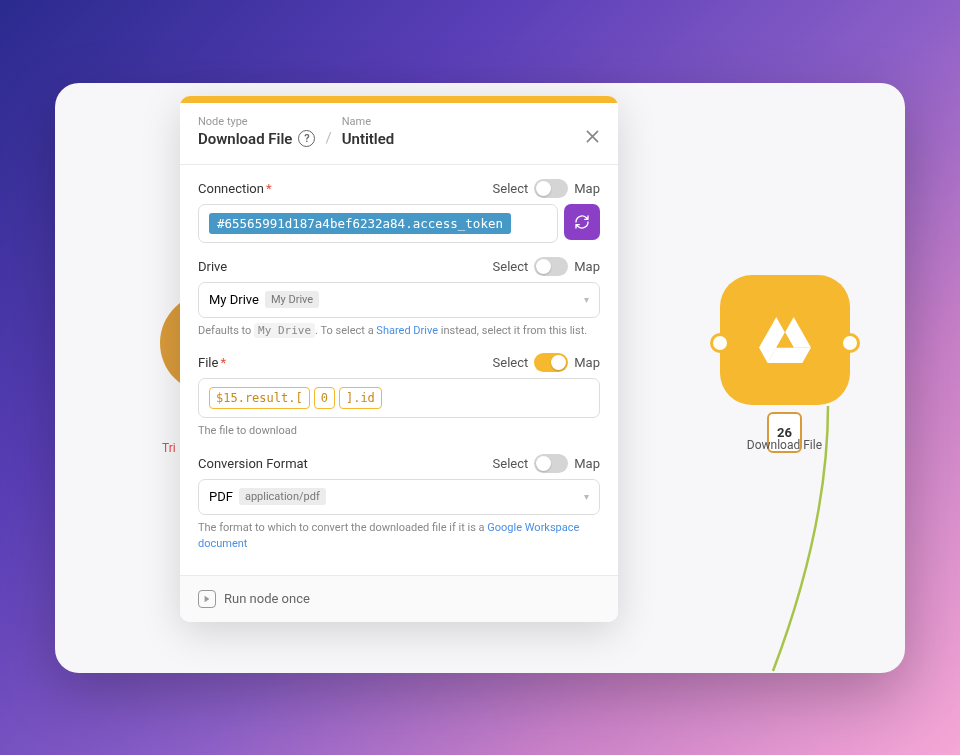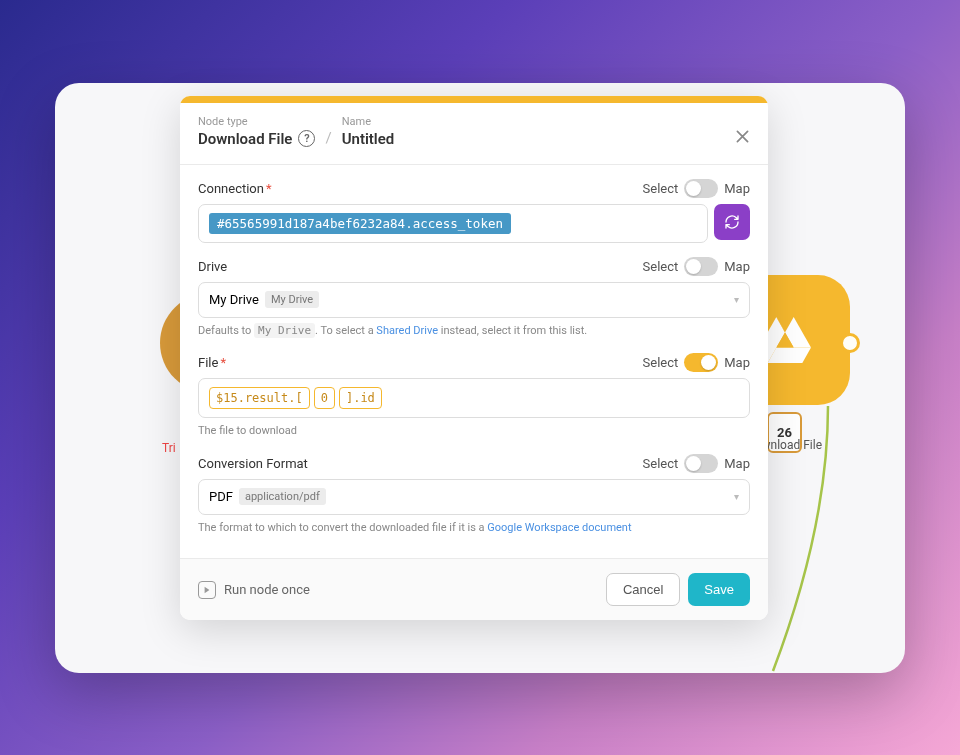--- a/index.html
+++ b/index.html
@@ -65,7 +65,7 @@
     
     .dialog {
       position: absolute; left: 125px; top: 13px;
-      width: 588px;
+      width: 438px;
       background: #fff;
       border-radius: 10px;
       box-shadow: 0 10px 40px rgba(0,0,0,0.15);

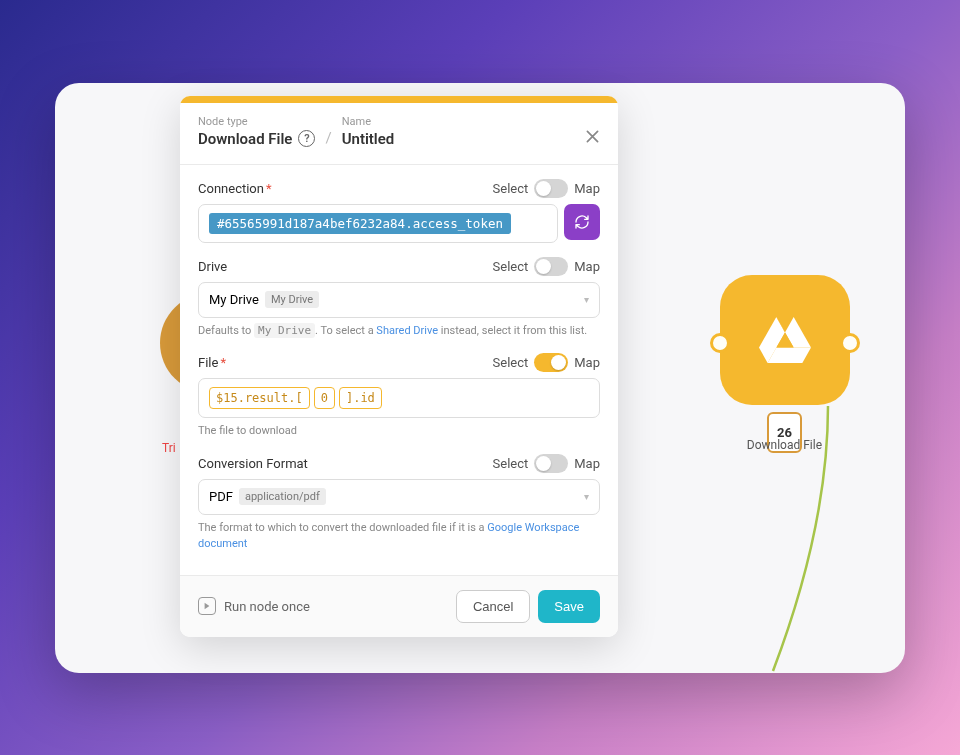--- a/index.html
+++ b/index.html
@@ -314,10 +314,6 @@
         </span>
         <span>Run node once</span>
       </div>
-      <div class="footer-btns">
-        <button class="btn btn-cancel">Cancel</button>
-        <button class="btn btn-save">Save</button>
-      </div>
     </div>
 
   </div>

